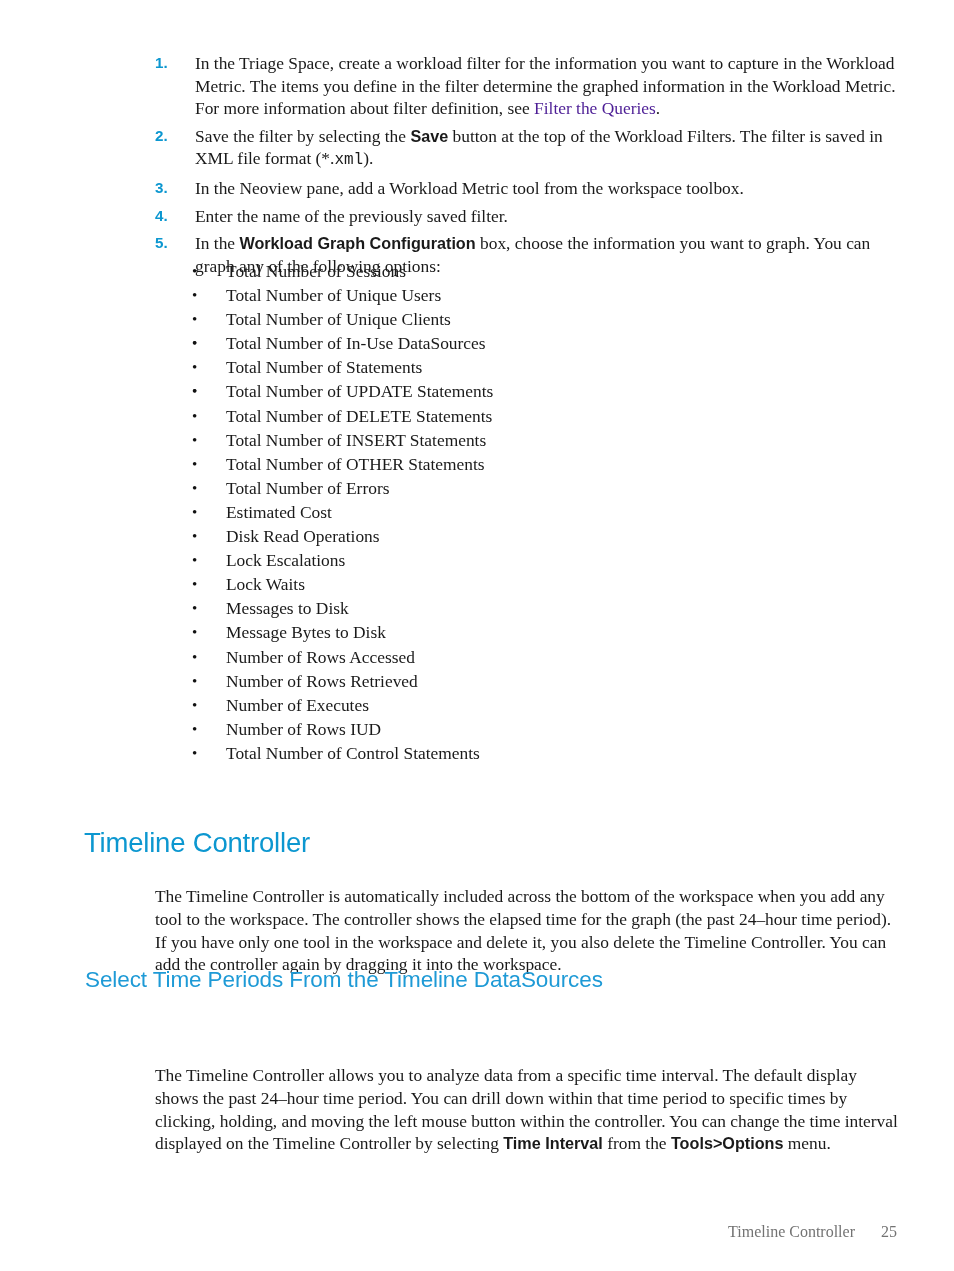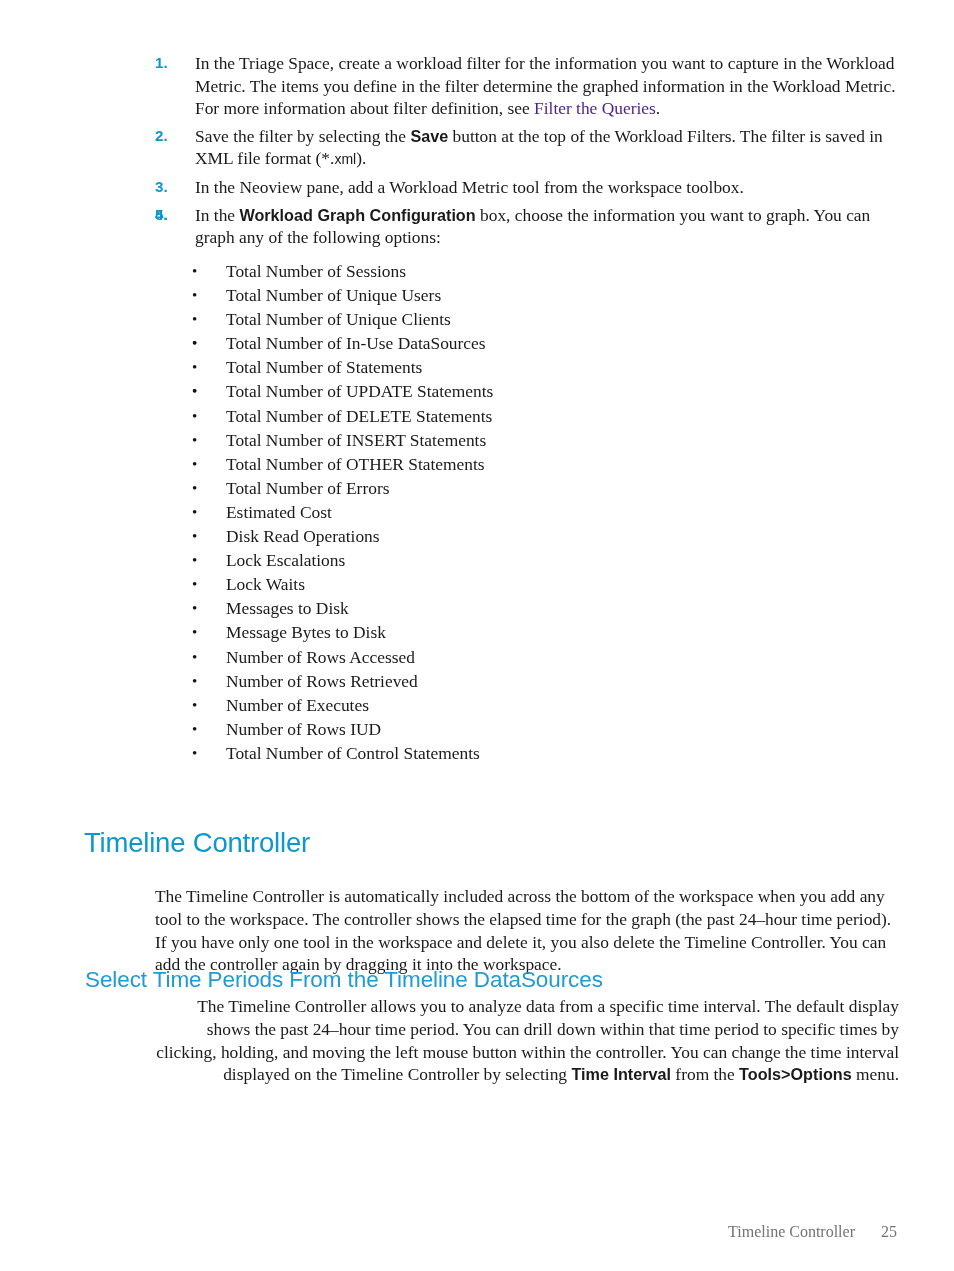--- a/index.html
+++ b/index.html
@@ -116,8 +116,8 @@
     text-decoration: none;
   }
   .mono {
-    font-family: Liberation Sans, sans-serif;
-    font-size: 14px;
+    font-family: Liberation Mono, monospace;
+    font-size: 16px;
   }
 
   

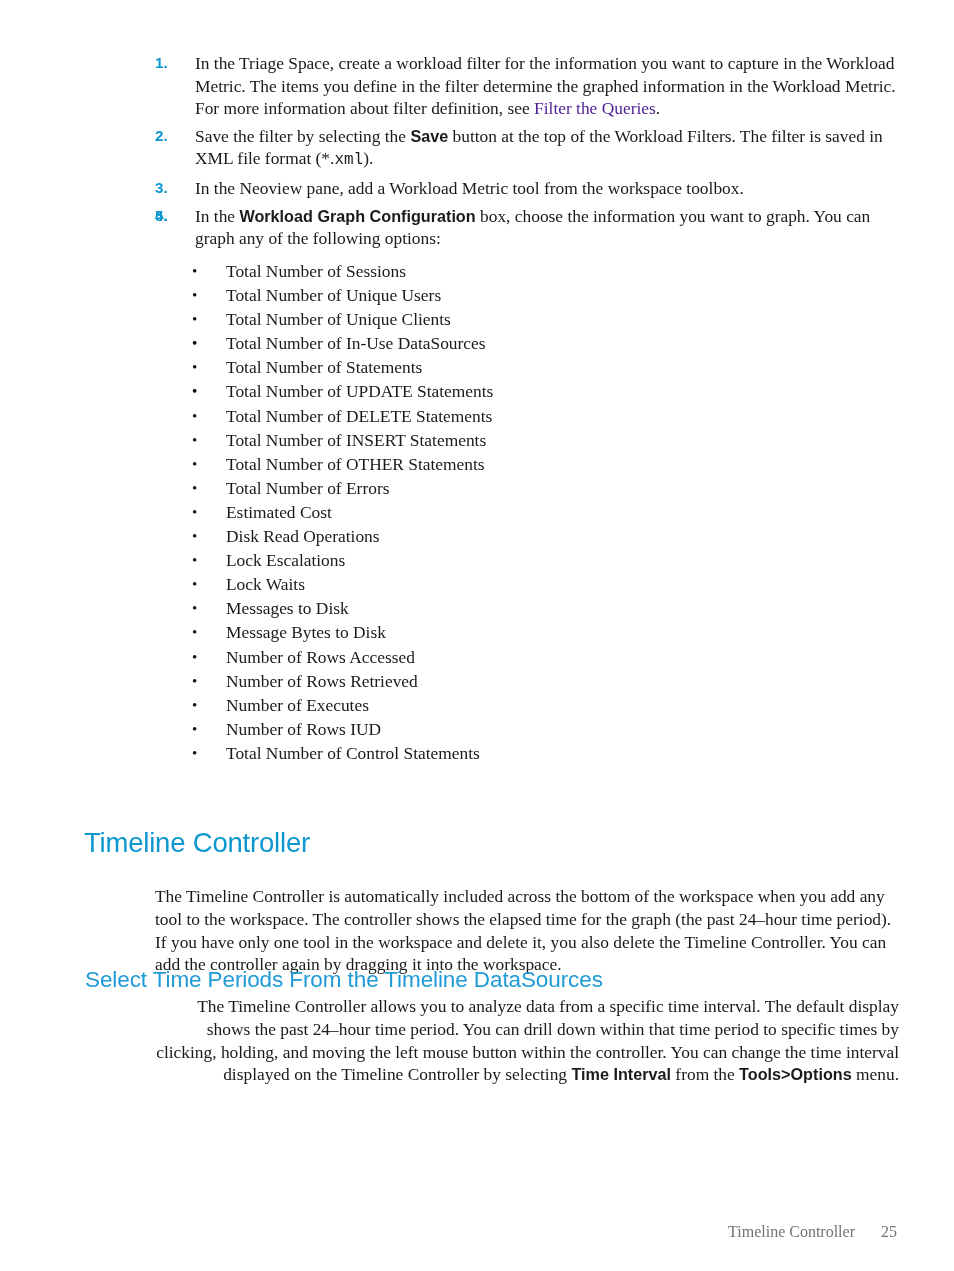--- a/index.html
+++ b/index.html
@@ -142,7 +142,7 @@
       <li class="proc-item"><span class="proc-num">1.</span><span>In the Triage Space, create a workload filter for the information you want to capture in the Workload Metric. The items you define in the filter determine the graphed information in the Workload Metric. For more information about filter definition, see <span class="lnk">Filter the Queries</span>.</span></li>
       <li class="proc-item"><span class="proc-num">2.</span><span>Save the filter by selecting the <span class="b">Save</span> button at the top of the Workload Filters. The filter is saved in XML file format (*.<span class="mono">xml</span>).</span></li>
       <li class="proc-item"><span class="proc-num">3.</span><span>In the Neoview pane, add a Workload Metric tool from the workspace toolbox.</span></li>
-      <li class="proc-item"><span class="proc-num">4.</span></li>
+      <li class="proc-item"><span class="proc-num">4.</span><span>Enter the name of the previously saved filter.</span></li>
       <li class="proc-item"><span class="proc-num">5.</span><span>In the <span class="b">Workload Graph Configuration</span> box, choose the information you want to graph. You can graph any of the following options:</span></li>
     </ol>
 

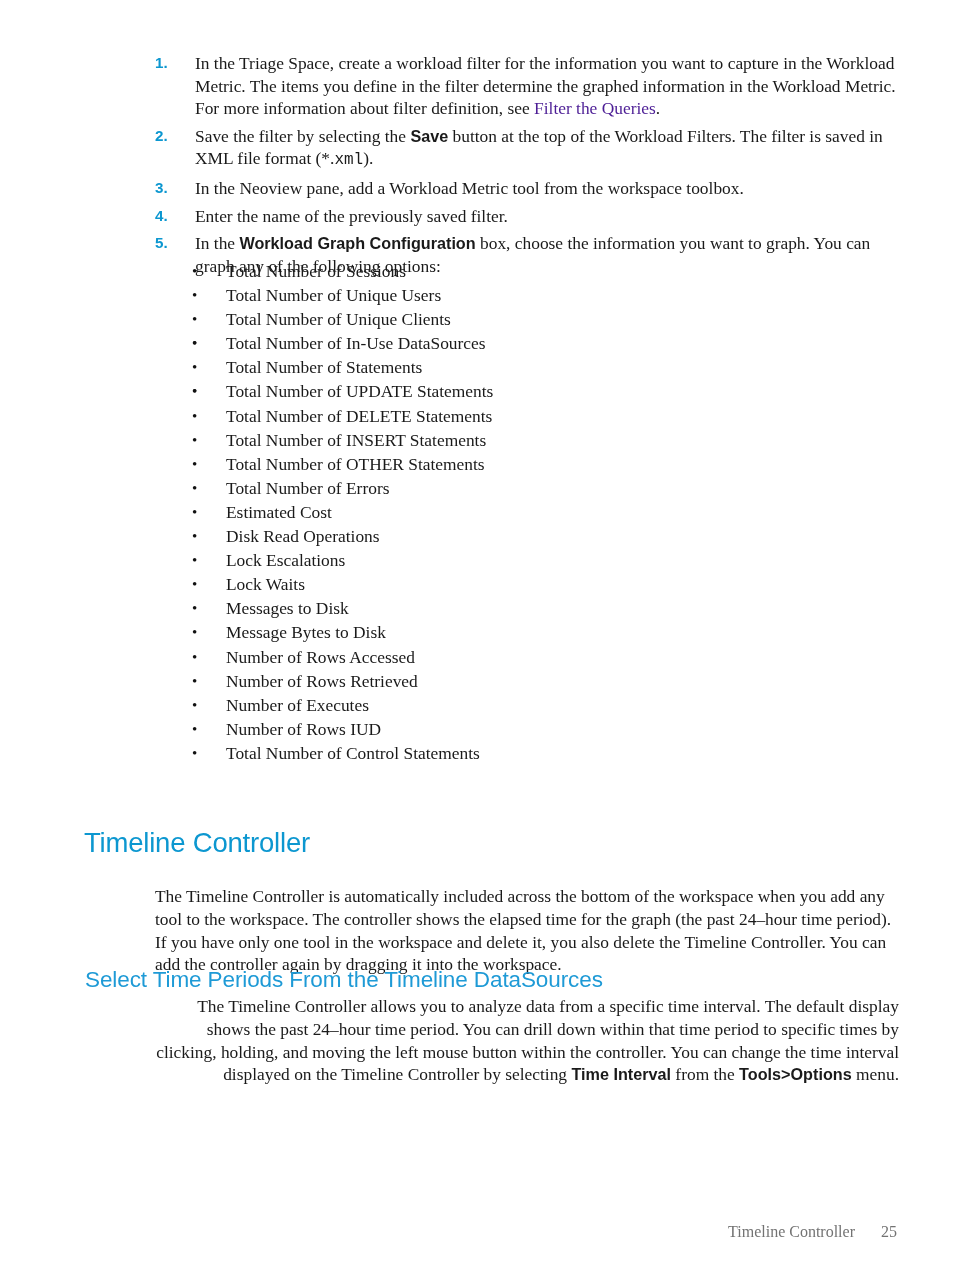--- a/index.html
+++ b/index.html
@@ -103,7 +103,7 @@
     text-align: left;
   }
   #para-timeline { top: 868px; }
-  #para-select   { top: 978px; text-align: right; }
+  #para-select   { top: 1047px; }
 
   
   .b {

